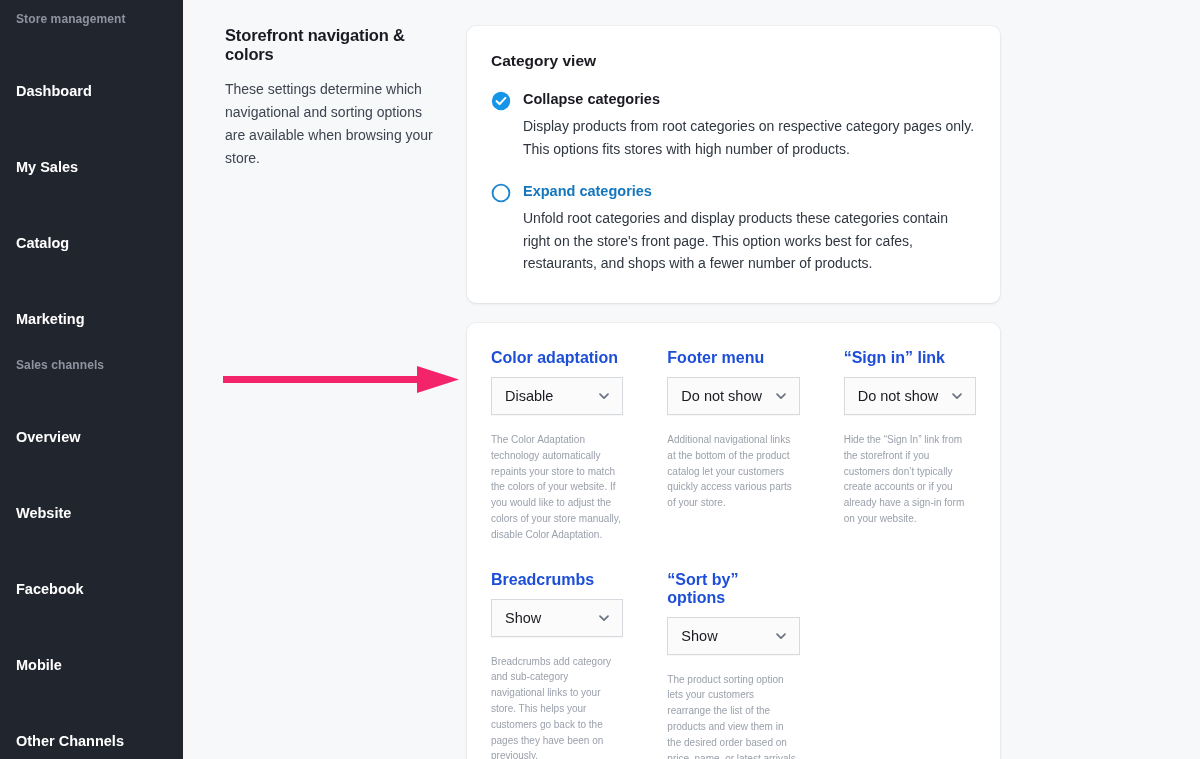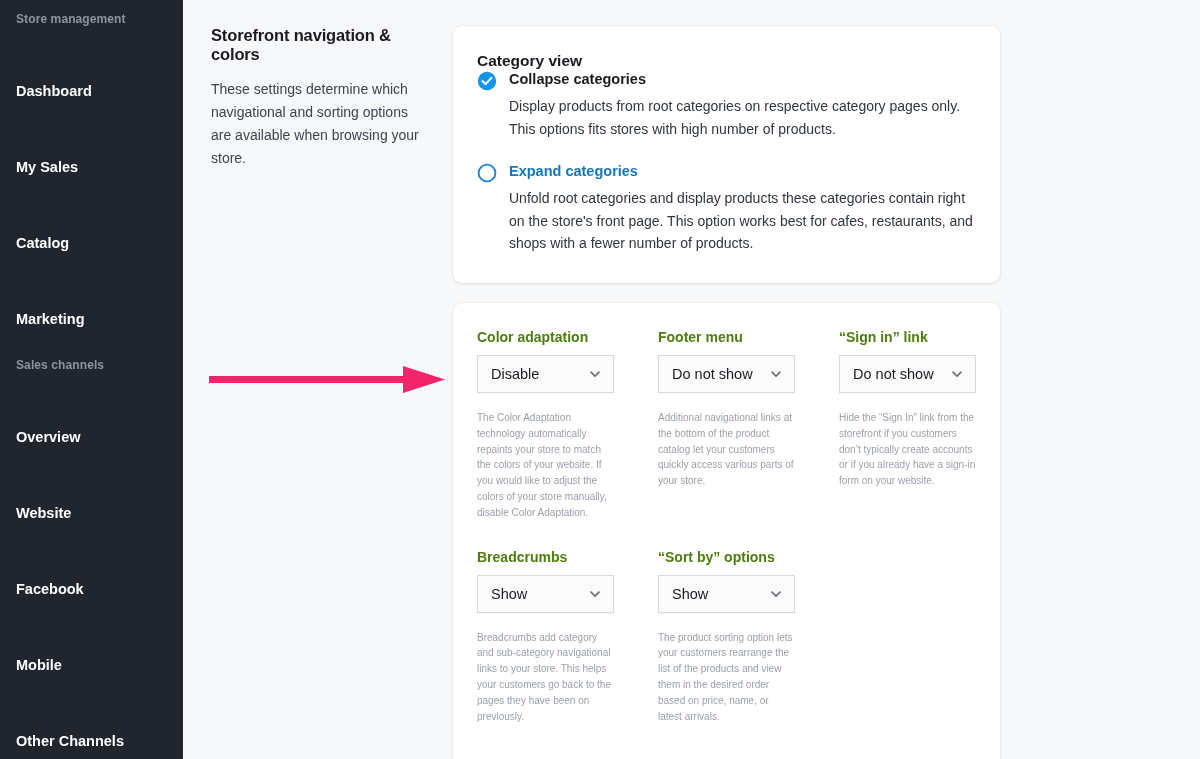--- a/index.html
+++ b/index.html
@@ -21,6 +21,7 @@
     display: flex;
     width: 1028px;
     height: 759px;
+    gap: 14px;
   }
 
   

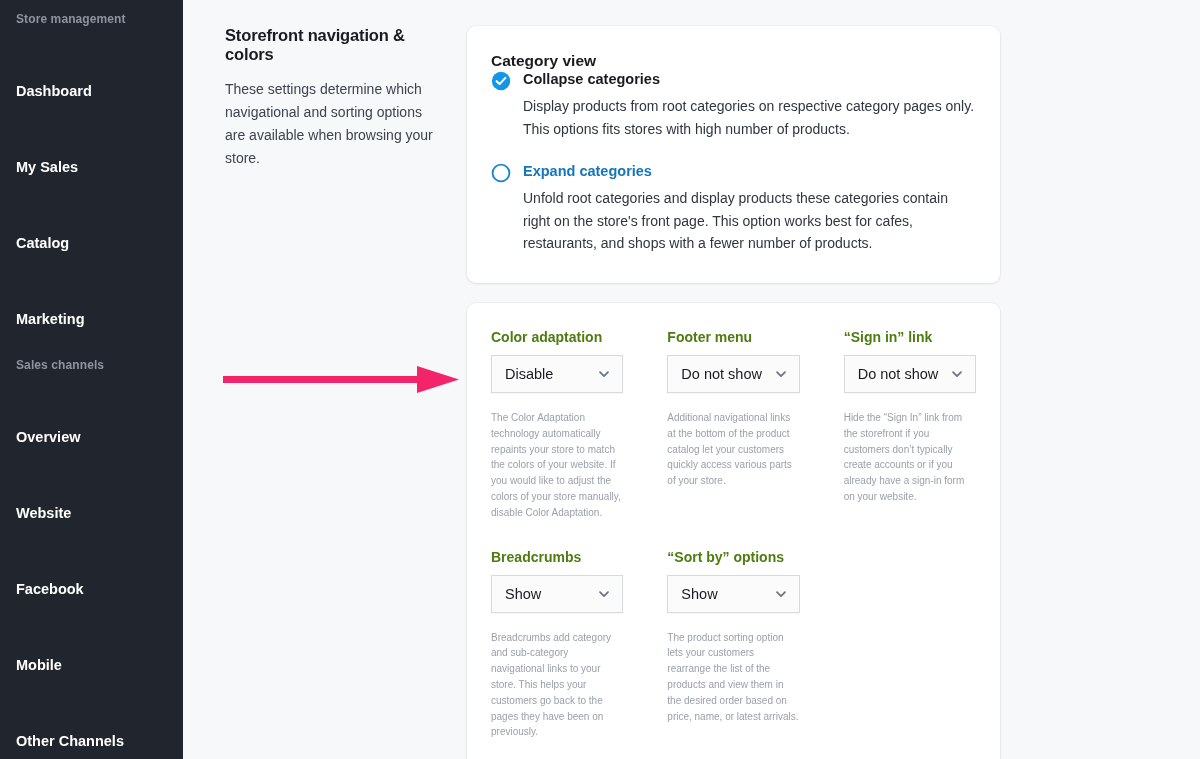--- a/index.html
+++ b/index.html
@@ -112,6 +112,7 @@
     font-size: 15.5px;
     font-weight: 700;
     color: #1a1a22;
+    margin-bottom: 20px;
   }
 
   

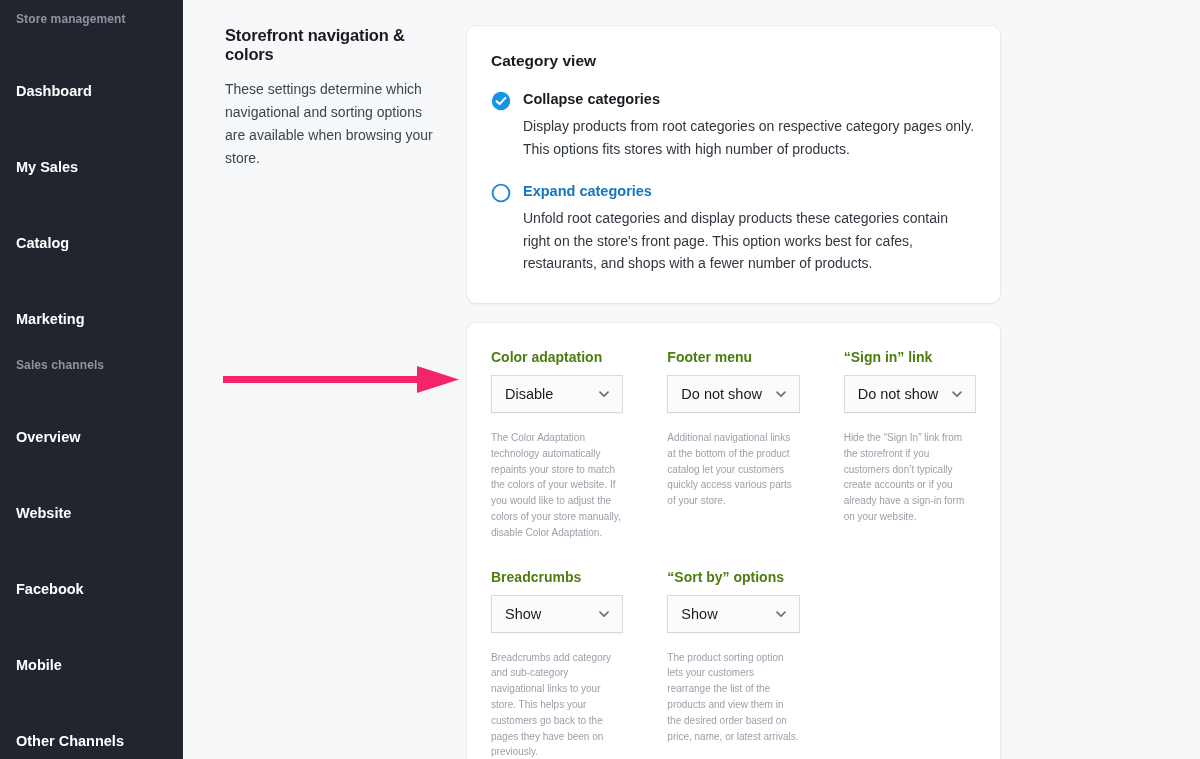--- a/index.html
+++ b/index.html
@@ -164,9 +164,9 @@
   .field { padding-bottom: 22px; }
 
   .field-label {
-    font-size: 14px;
-    font-weight: 700;
-    color: #4d7c0f;
+    font-size: 16px;
+    font-weight: 700;
+    color: #1d4ed8;
     margin-bottom: 10px;
   }
 

